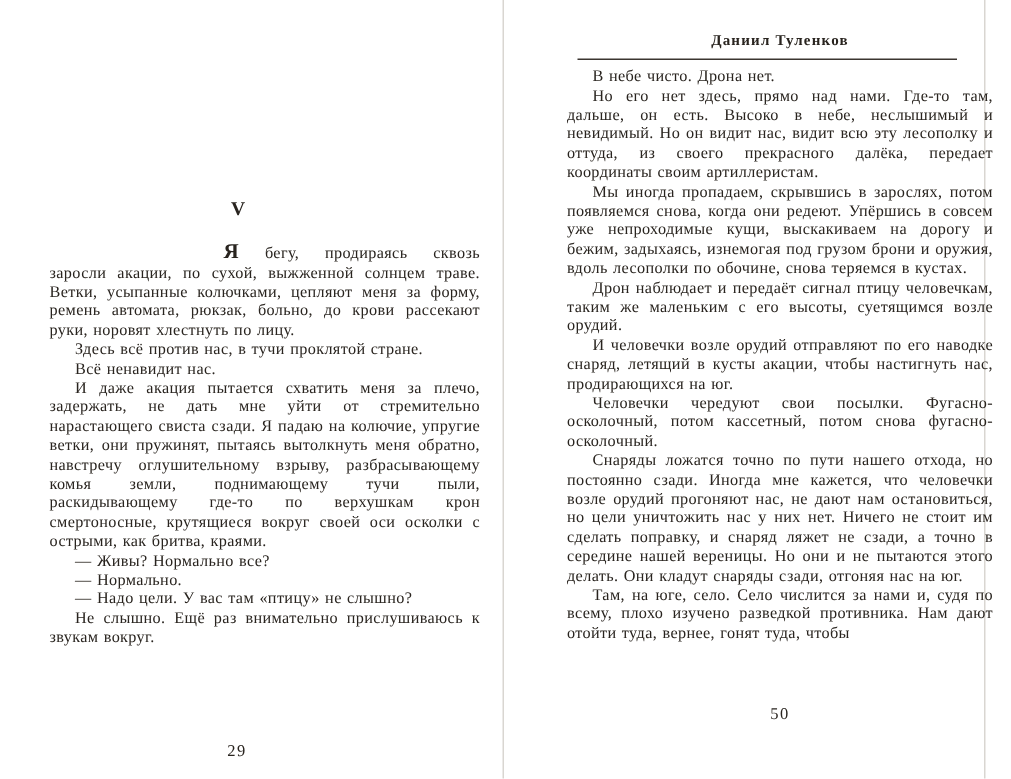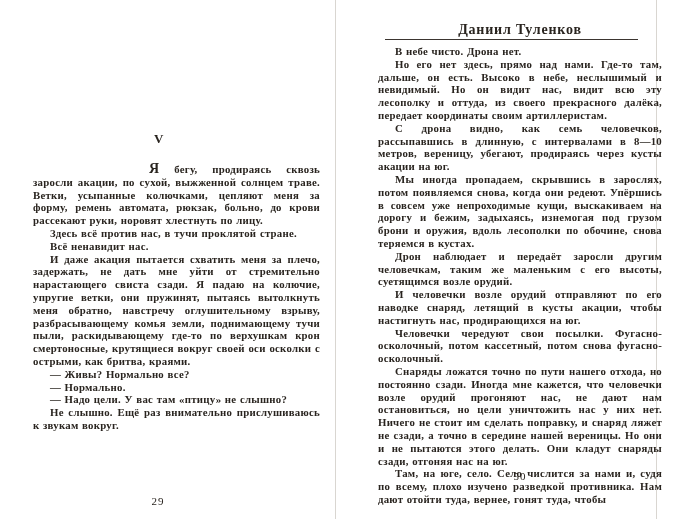--- a/index.html
+++ b/index.html
@@ -78,7 +78,7 @@
     top: 22px;
     width: 284px;
     text-align: center;
-    font-size: 14px;
+    font-size: 10px;
     font-weight: bold;
     letter-spacing: 0.8px;
   }

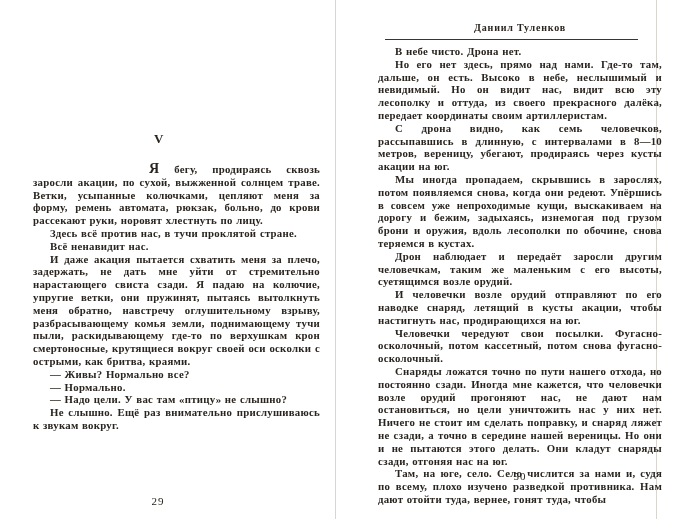--- a/index.html
+++ b/index.html
@@ -40,7 +40,6 @@
   .body-text p {
     margin: 0;
     text-indent: 17px;
-    font-weight: bold;
   }
 
   

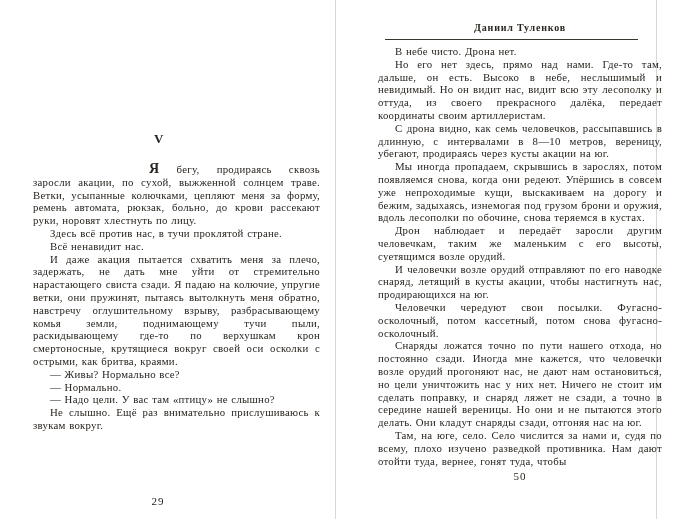--- a/index.html
+++ b/index.html
@@ -127,7 +127,6 @@
     <div class="body-text right-body">
       <p>В небе чисто. Дрона нет.</p>
       <p>Но его нет здесь, прямо над нами. Где-то там, дальше, он есть. Высоко в небе, неслышимый и невидимый. Но он видит нас, видит всю эту лесополку и оттуда, из своего прекрасного далёка, передает координаты своим артиллеристам.</p>
-      <p>С дрона видно, как семь человечков, рассыпавшись в длинную, с интервалами в 8—10 метров, вереницу, убегают, продираясь через кусты акации на юг.</p>
       <p>Мы иногда пропадаем, скрывшись в зарослях, потом появляемся снова, когда они редеют. Упёршись в совсем уже непроходимые кущи, выскакиваем на дорогу и бежим, задыхаясь, изнемогая под грузом брони и оружия, вдоль лесополки по обочине, снова теряемся в кустах.</p>
       <p>Дрон наблюдает и передаёт заросли другим человечкам, таким же маленьким с его высоты, суетящимся возле орудий.</p>
       <p>И человечки возле орудий отправляют по его наводке снаряд, летящий в кусты акации, чтобы настигнуть нас, продирающихся на юг.</p>

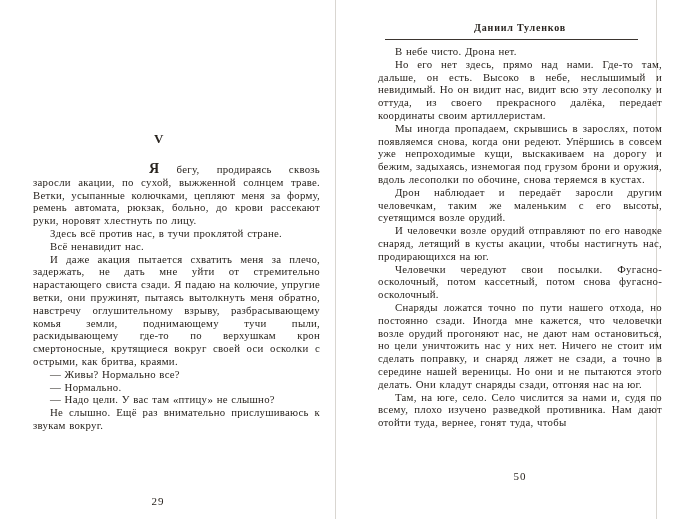--- a/index.html
+++ b/index.html
@@ -128,7 +128,7 @@
       <p>В небе чисто. Дрона нет.</p>
       <p>Но его нет здесь, прямо над нами. Где-то там, дальше, он есть. Высоко в небе, неслышимый и невидимый. Но он видит нас, видит всю эту лесополку и оттуда, из своего прекрасного далёка, передает координаты своим артиллеристам.</p>
       <p>Мы иногда пропадаем, скрывшись в зарослях, потом появляемся снова, когда они редеют. Упёршись в совсем уже непроходимые кущи, выскакиваем на дорогу и бежим, задыхаясь, изнемогая под грузом брони и оружия, вдоль лесополки по обочине, снова теряемся в кустах.</p>
-      <p>Дрон наблюдает и передаёт заросли другим человечкам, таким же маленьким с его высоты, суетящимся возле орудий.</p>
+      <p>Дрон наблюдает и передаёт сигнал птицу человечкам, таким же маленьким с его высоты, суетящимся возле орудий.</p>
       <p>И человечки возле орудий отправляют по его наводке снаряд, летящий в кусты акации, чтобы настигнуть нас, продирающихся на юг.</p>
       <p>Человечки чередуют свои посылки. Фугасно-осколочный, потом кассетный, потом снова фугасно-осколочный.</p>
       <p>Снаряды ложатся точно по пути нашего отхода, но постоянно сзади. Иногда мне кажется, что человечки возле орудий прогоняют нас, не дают нам остановиться, но цели уничтожить нас у них нет. Ничего не стоит им сделать поправку, и снаряд ляжет не сзади, а точно в середине нашей вереницы. Но они и не пытаются этого делать. Они кладут снаряды сзади, отгоняя нас на юг.</p>

